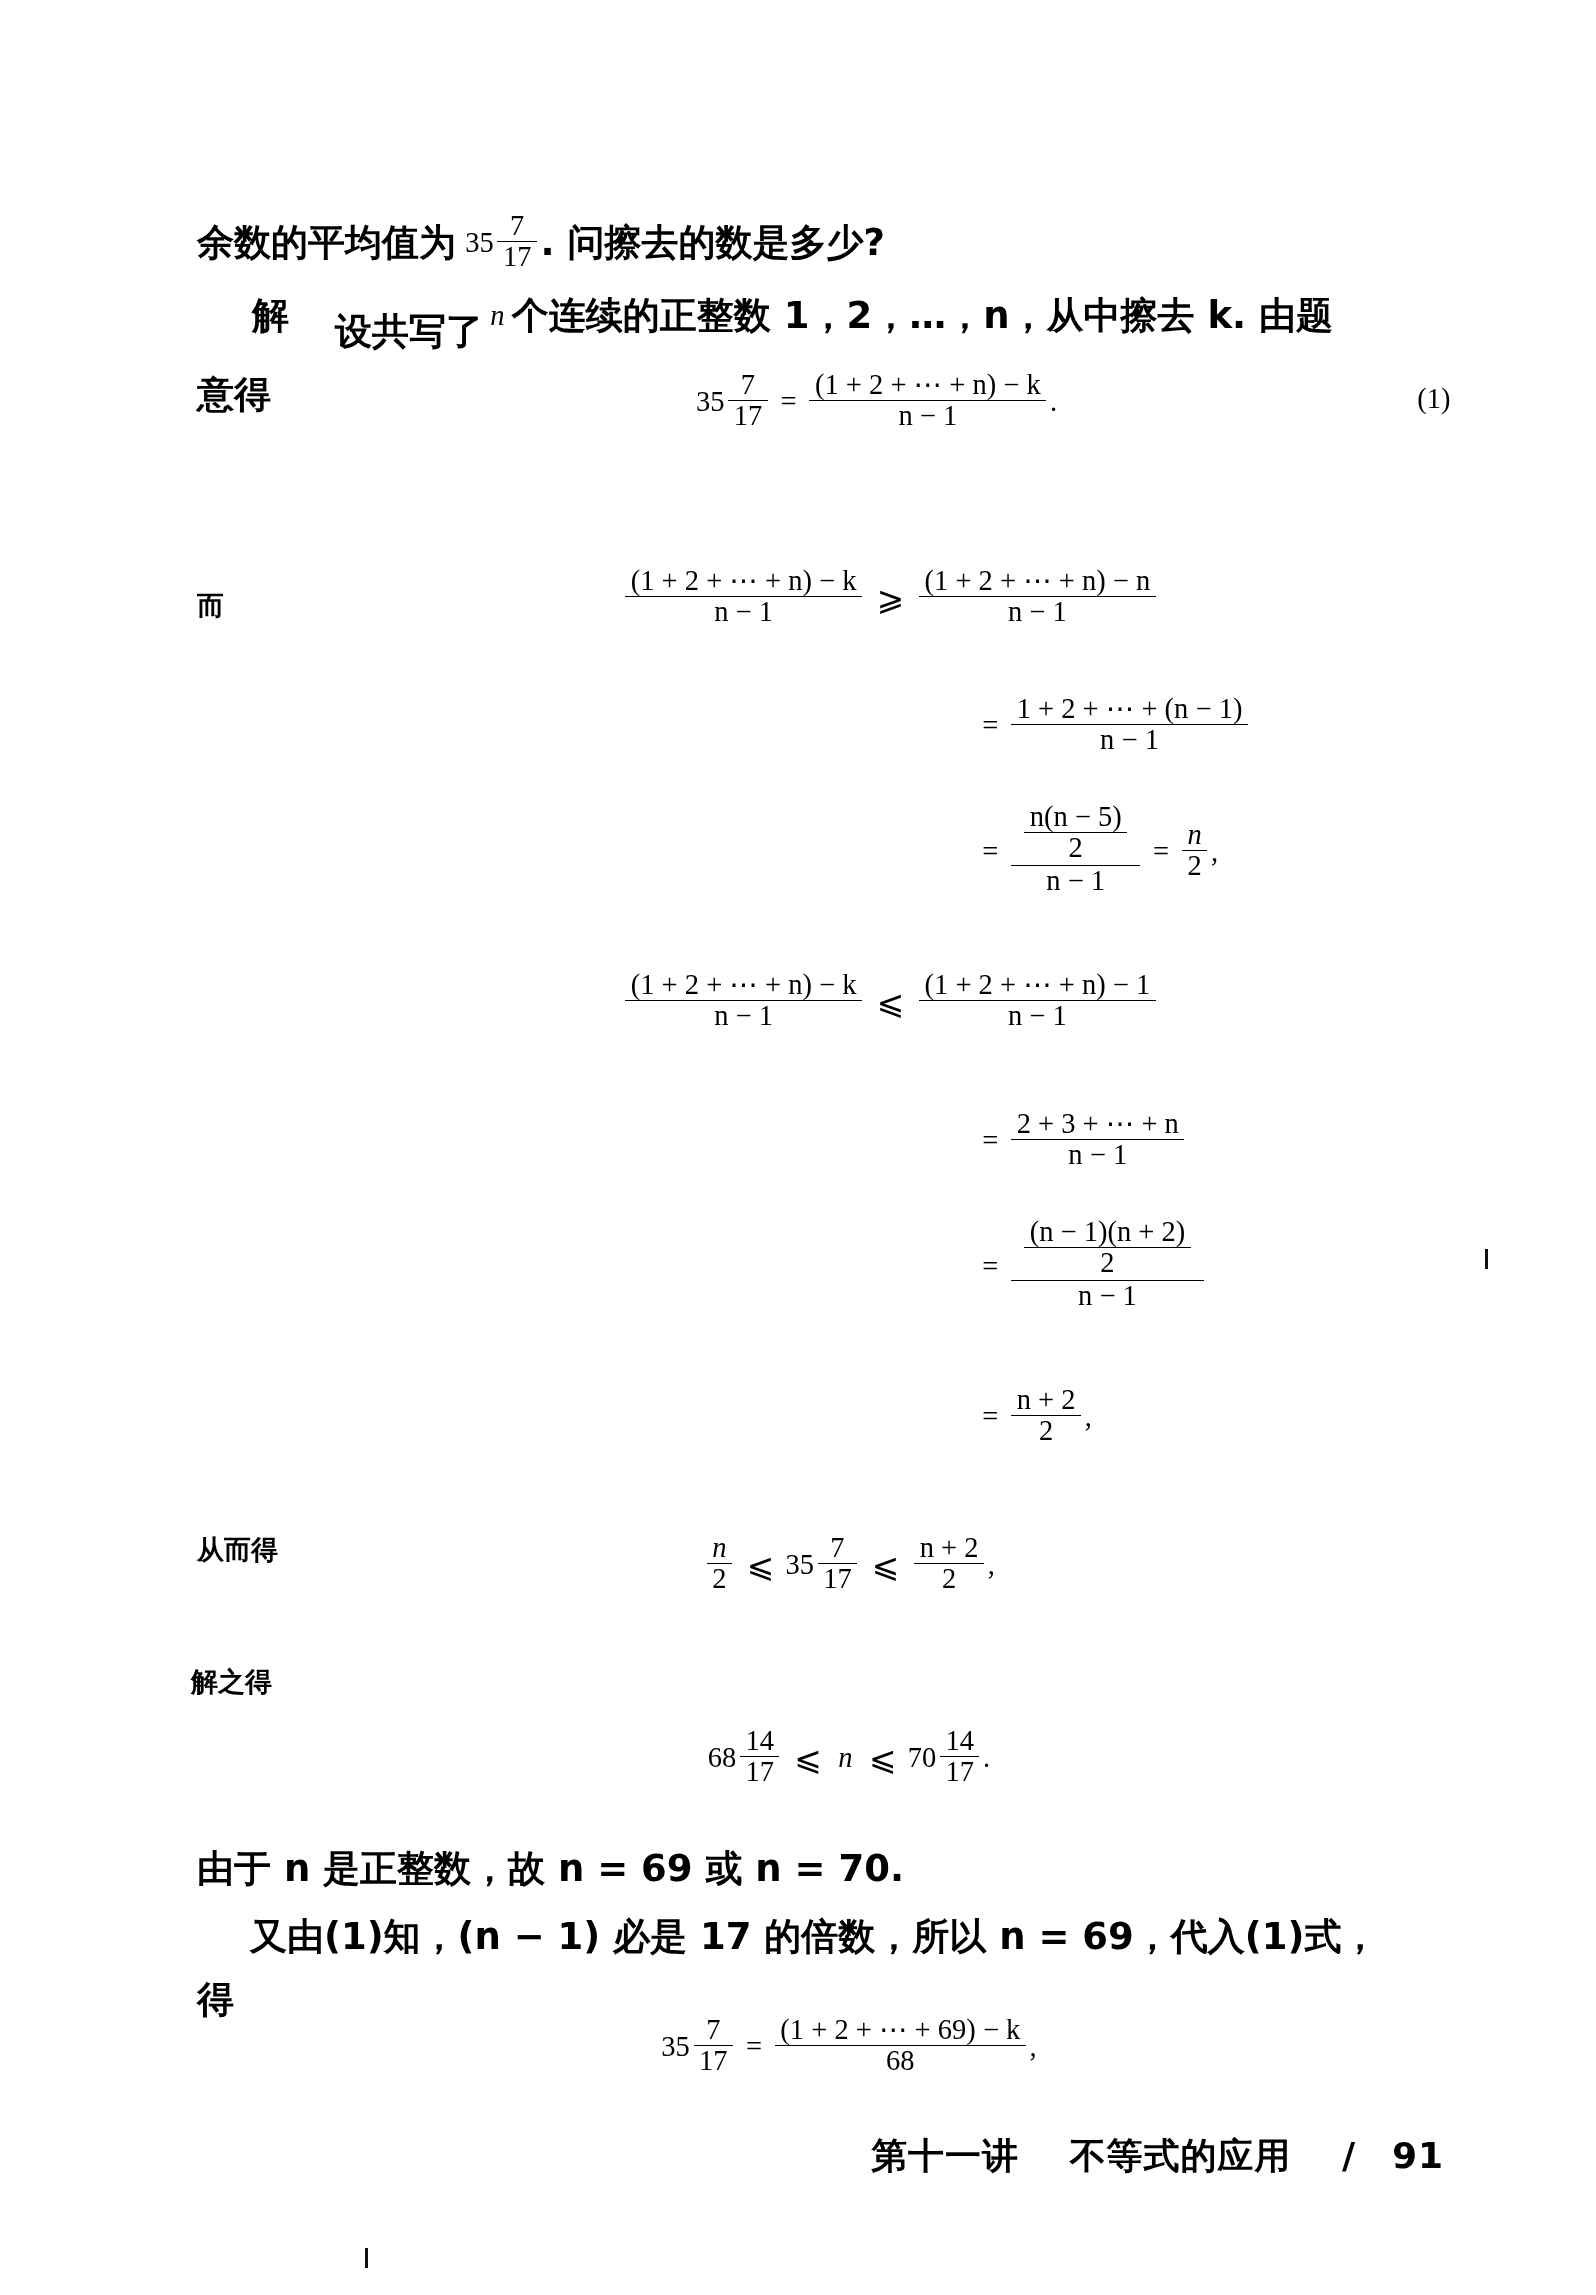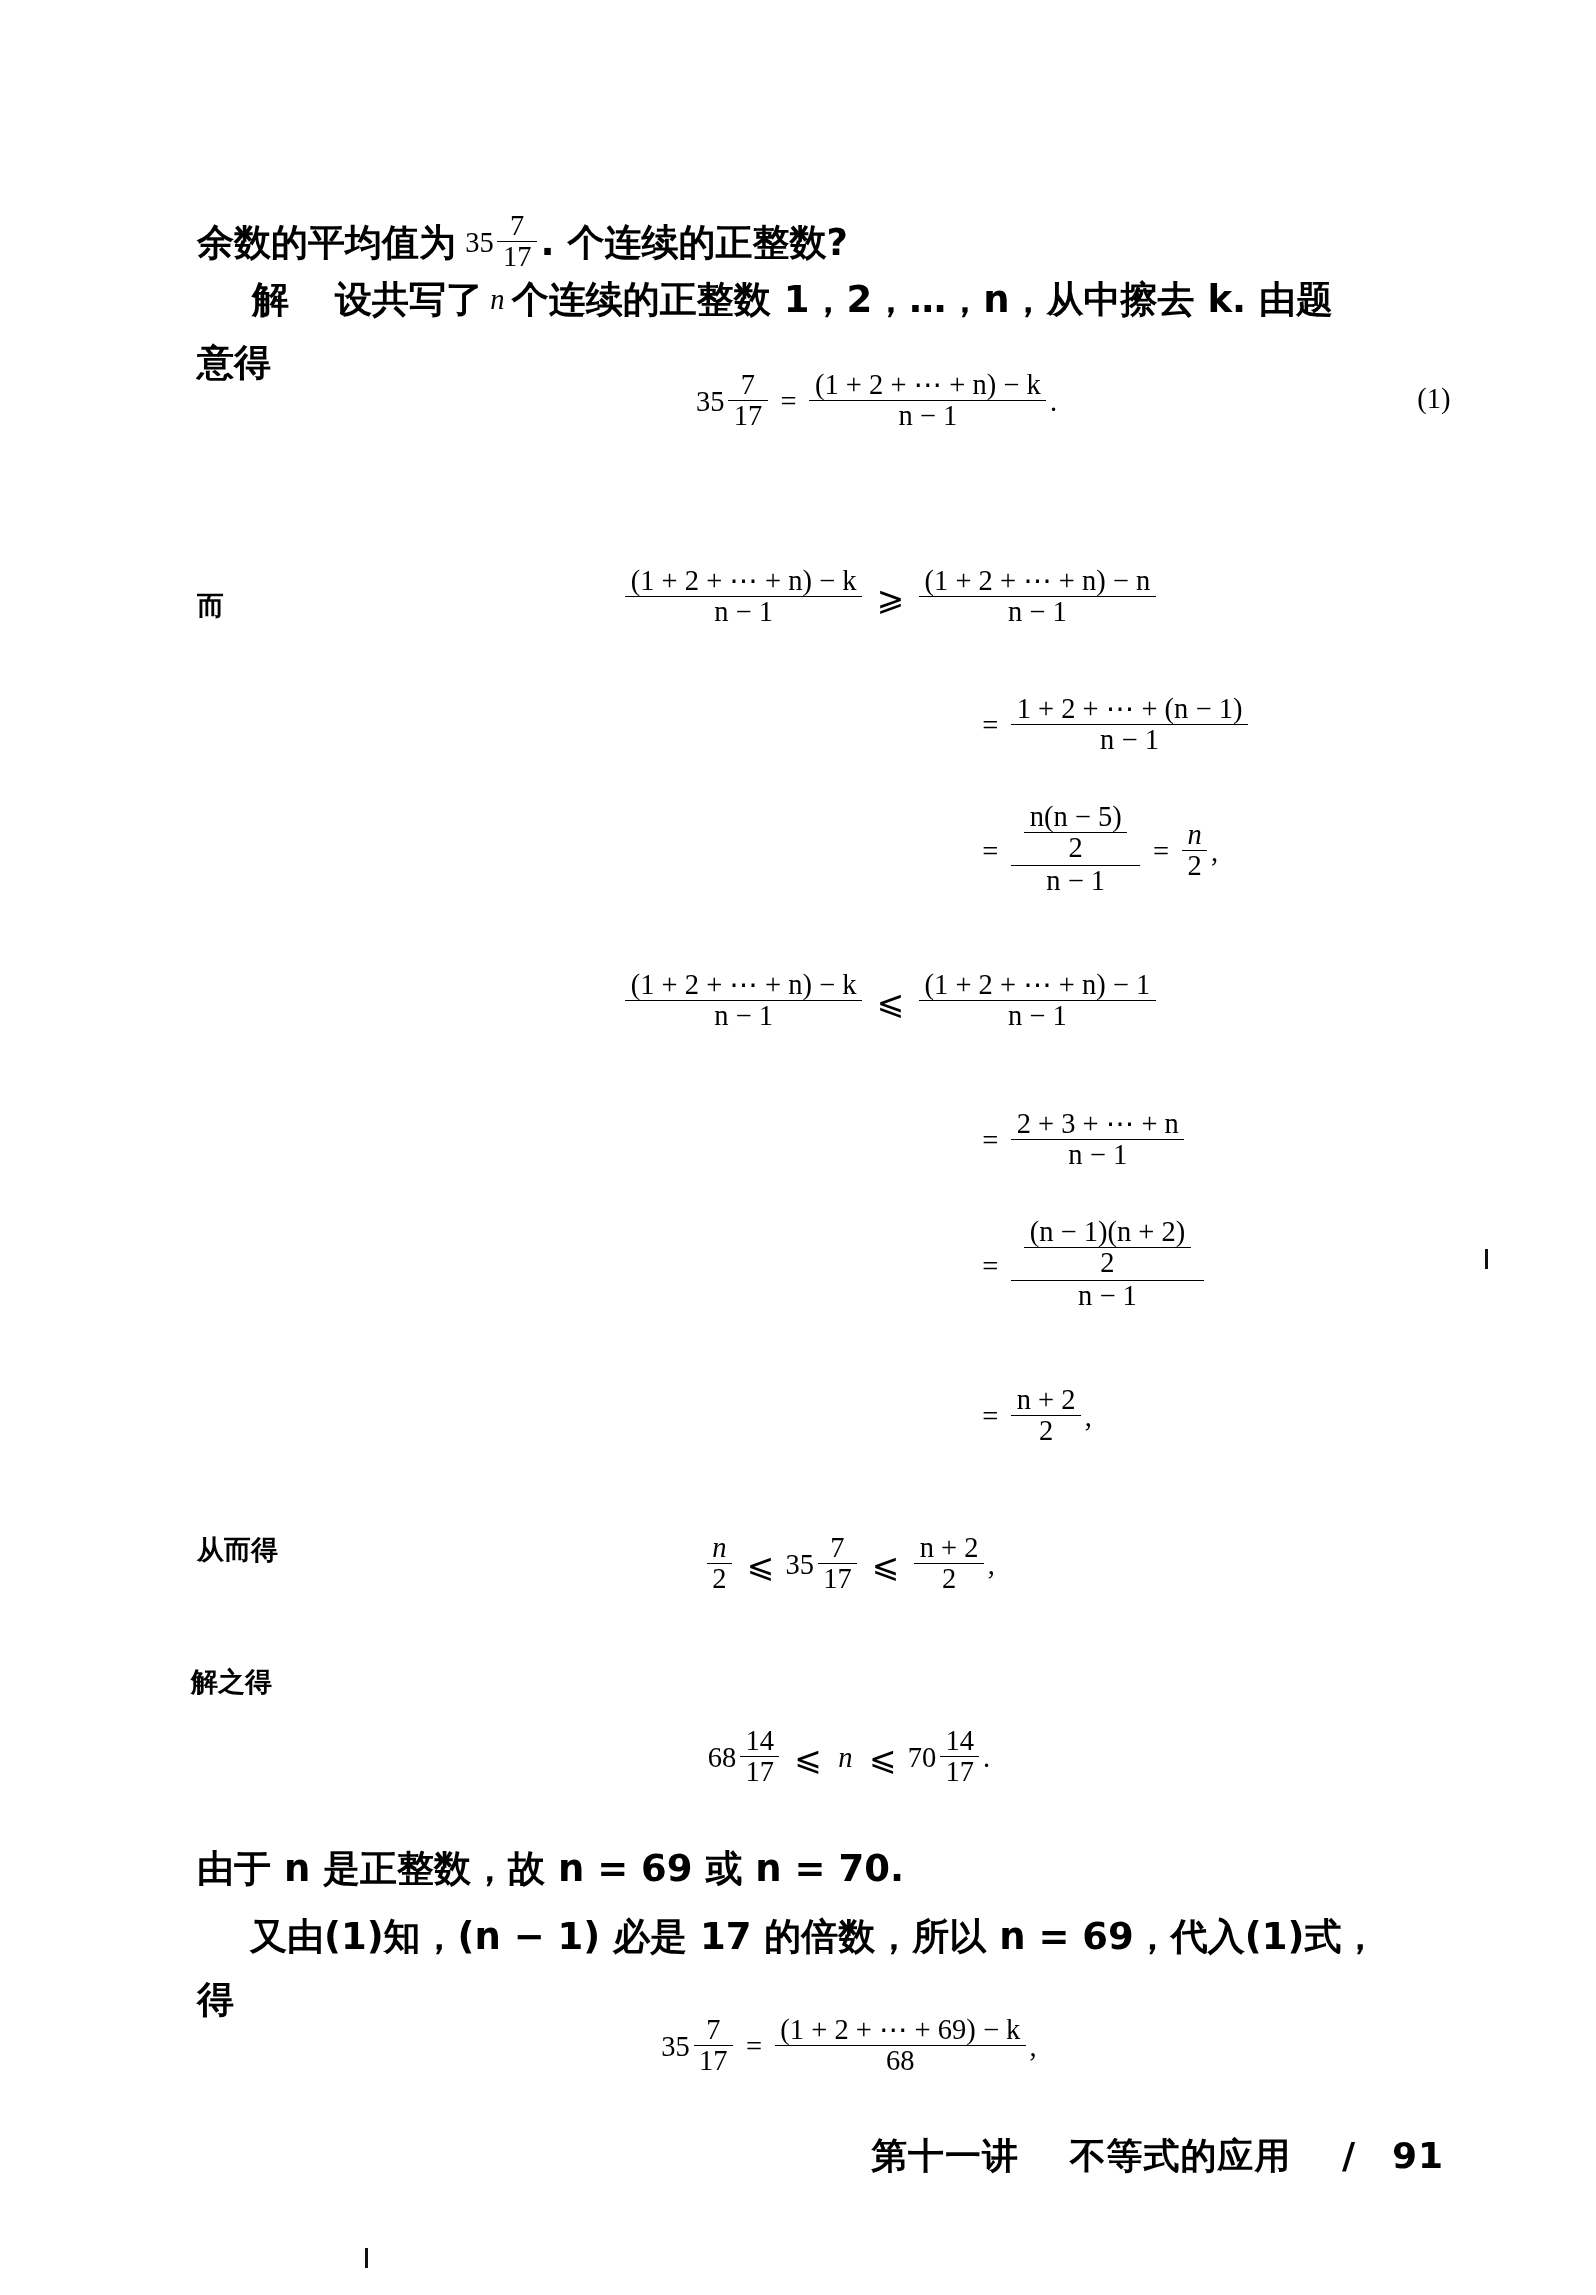--- a/index.html
+++ b/index.html
@@ -122,7 +122,7 @@
         <span class="num mn">7</span>
         <span class="den mn">17</span>
       </span>
-      <span class="cn">. 个连续的正整数?</span>
+      <span class="cn">. 问擦去的数是多少?</span>
     </div>
   </div>
 

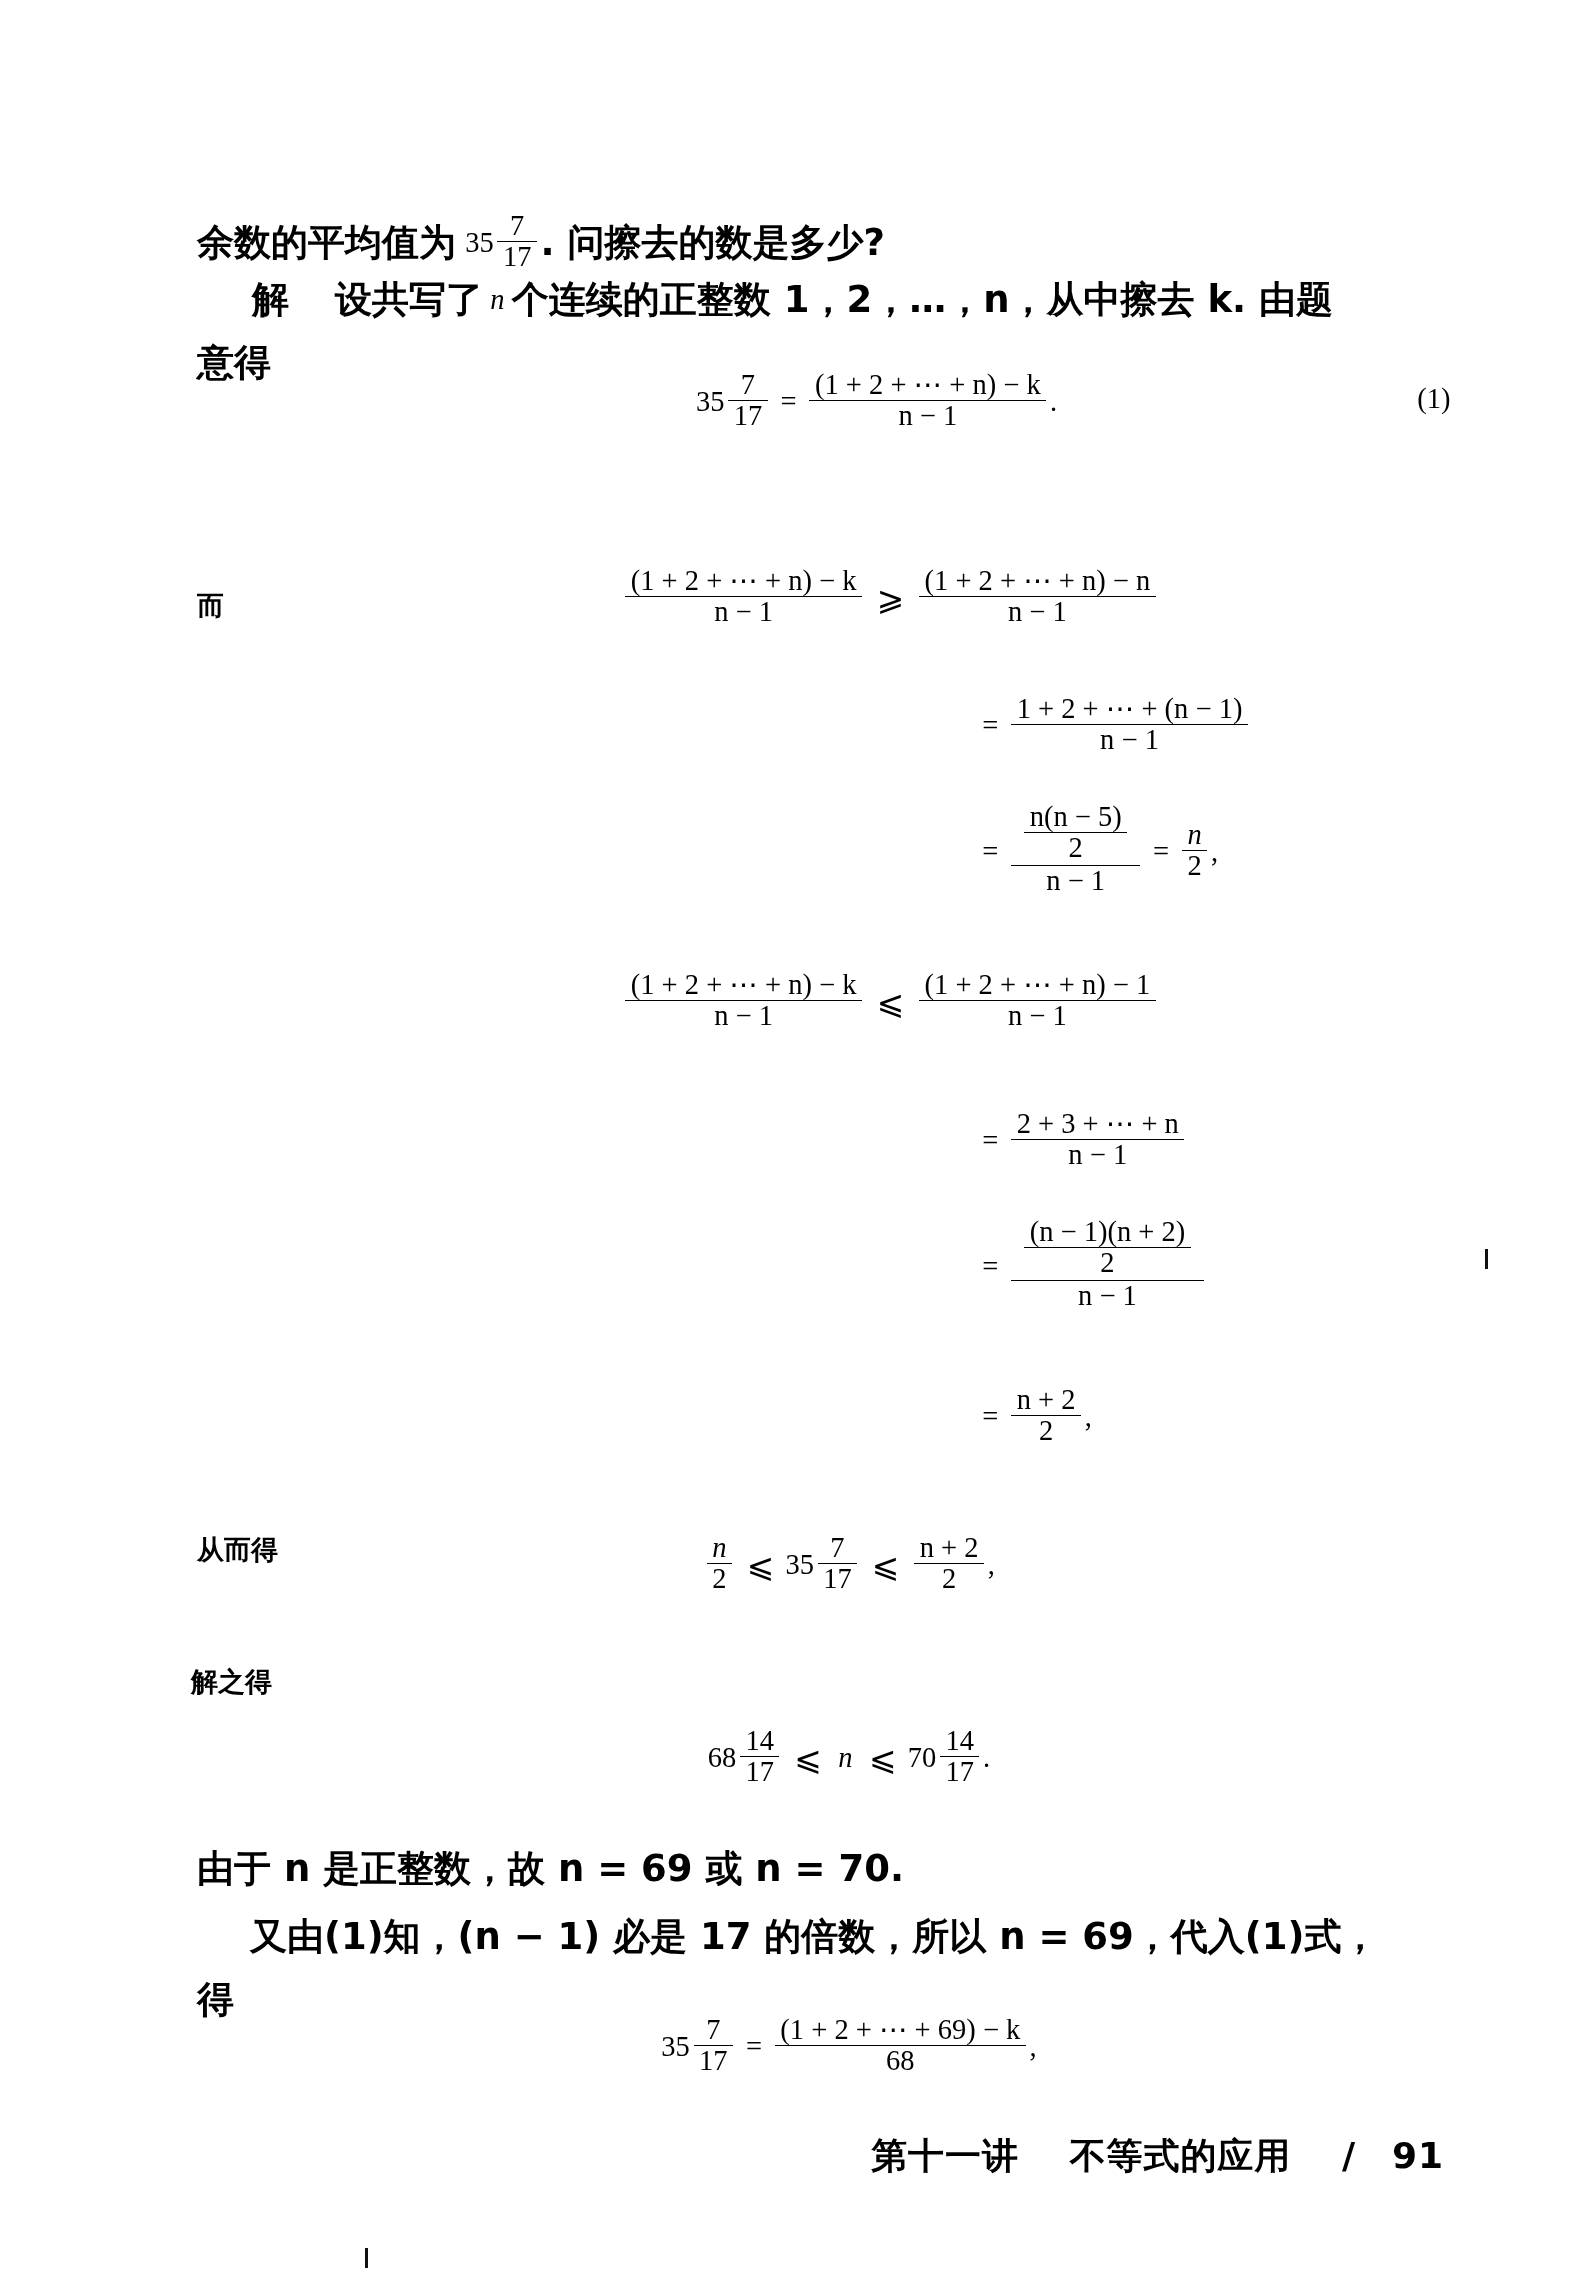--- a/index.html
+++ b/index.html
@@ -129,7 +129,7 @@
   <div class="blk" style="left:197px; top:275px; width:1258px;">
     <div class="row" style="align-items:center;">
       <span class="cn" style="margin-left:55px; font-weight:800;">解</span>
-      <span class="cn" style="margin-left:46px;">设共写了</span>
+      <span class="cn" style="margin-left:46px;margin-top:32px;">设共写了</span>
       <span class="mi" style="margin:0 7.3px;">n</span>
       <span class="cn">个连续的正整数 1，2，…，n，从中擦去 k. 由题</span>
     </div>

